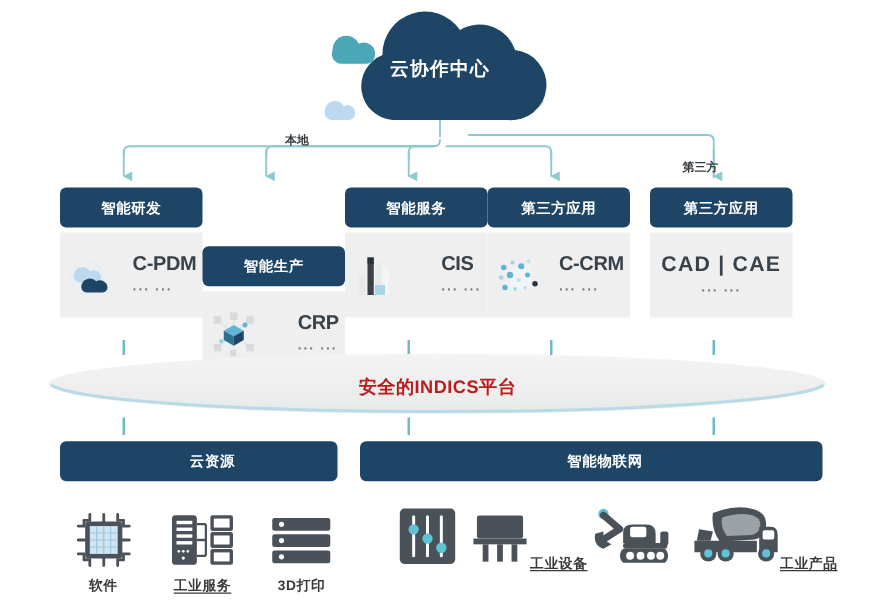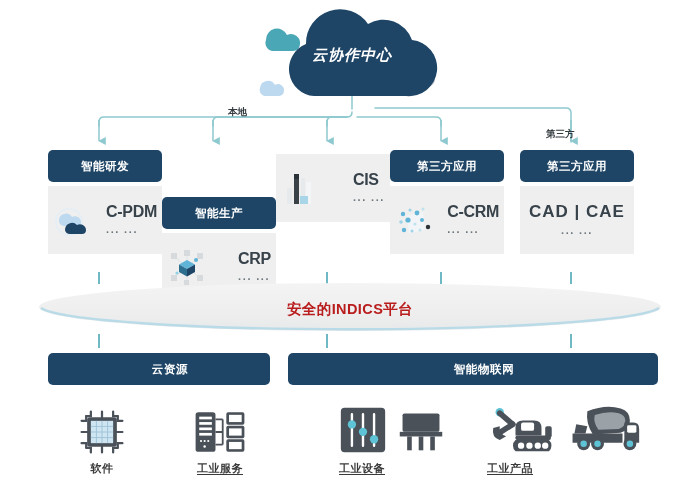--- a/index.html
+++ b/index.html
@@ -14,7 +14,7 @@
   .abs { position: absolute; }
 
   
-  .cloud-wrap { left: 252px; top: 4px; width: 200px; height: 100px; font-style: italic; }
+  .cloud-wrap { left: 252px; top: 4px; width: 200px; height: 100px; }
   .cloud-title {
     position: absolute; left: 0; top: 42px; width: 200px;
     text-align: center; color: #ffffff;

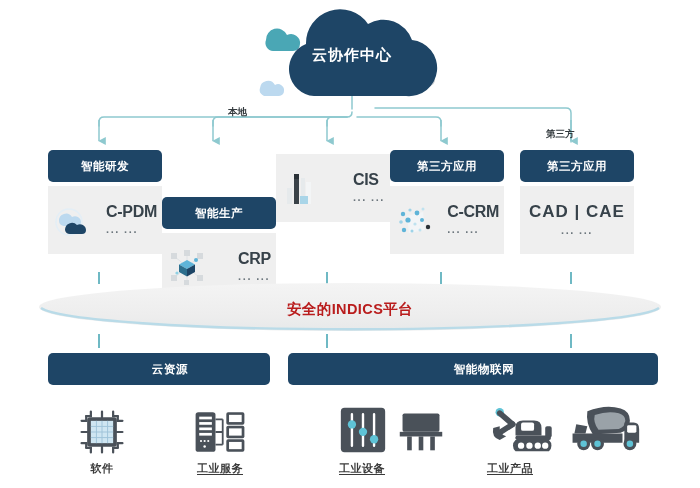--- a/index.html
+++ b/index.html
@@ -204,6 +204,7 @@
   </div>
 
   <div class="abs card" style="left:276px; top:150px;">
+    <div class="card-head">智能服务</div>
     <div class="card-body">
       <div class="icon-box">
         <svg viewBox="0 0 40 40" width="40" height="40">

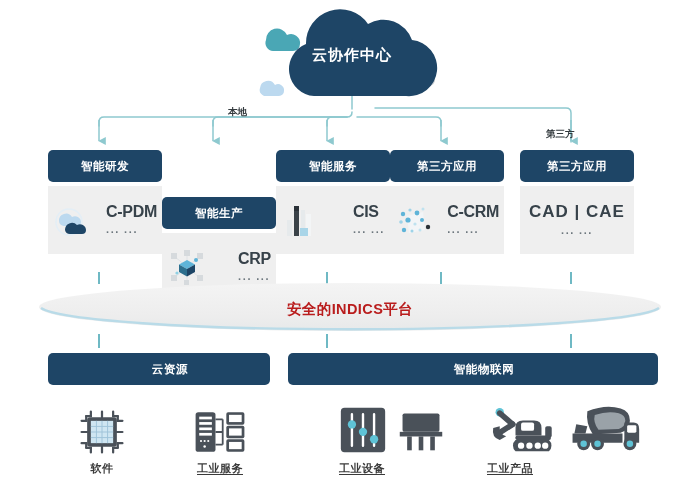--- a/index.html
+++ b/index.html
@@ -87,7 +87,7 @@
 
   .grp-left  { left: 44px;  top: 400px; width: 236px; display: flex; justify-content: space-around; }
   .grp-right { left: 318px; top: 400px; width: 344px; display: flex; justify-content: space-around; }
-  .pair { display: flex; flex-direction: column; align-items: flex-start; }
+  .pair { display: flex; flex-direction: row; align-items: flex-end; }
   .pair-art { height: 58px; display: flex; align-items: flex-end; gap: 10px; }
 </style>
 </head>

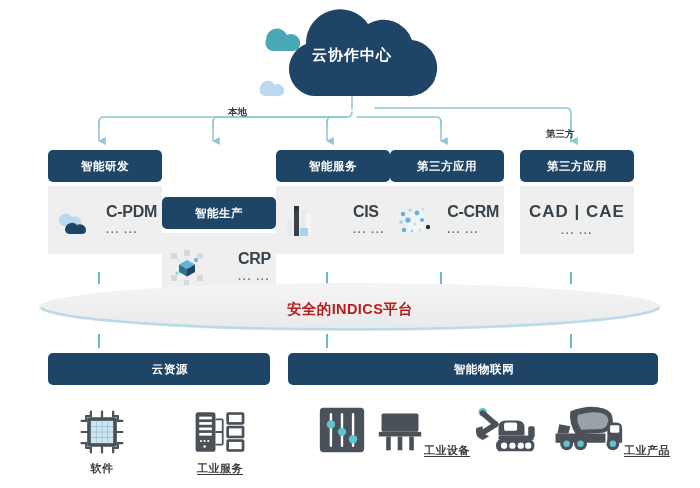--- a/index.html
+++ b/index.html
@@ -332,6 +332,23 @@
       <div class="ico-label underline">工业服务</div>
     </div>
 
+    <div class="ico-item">
+      <div class="ico-art">
+        <svg viewBox="0 0 56 56" width="52" height="52">
+          <g fill="#4a5159">
+            <rect x="3" y="9" width="50" height="11" rx="2"></rect>
+            <rect x="3" y="23" width="50" height="11" rx="2"></rect>
+            <rect x="3" y="37" width="50" height="11" rx="2"></rect>
+          </g>
+          <g fill="#ffffff">
+            <circle cx="11" cy="14.5" r="2.2"></circle>
+            <circle cx="11" cy="28.5" r="2.2"></circle>
+            <circle cx="11" cy="42.5" r="2.2"></circle>
+          </g>
+        </svg>
+      </div>
+      <div class="ico-label">3D打印</div>
+    </div>
   </div>
 
   <div class="abs grp-right">

